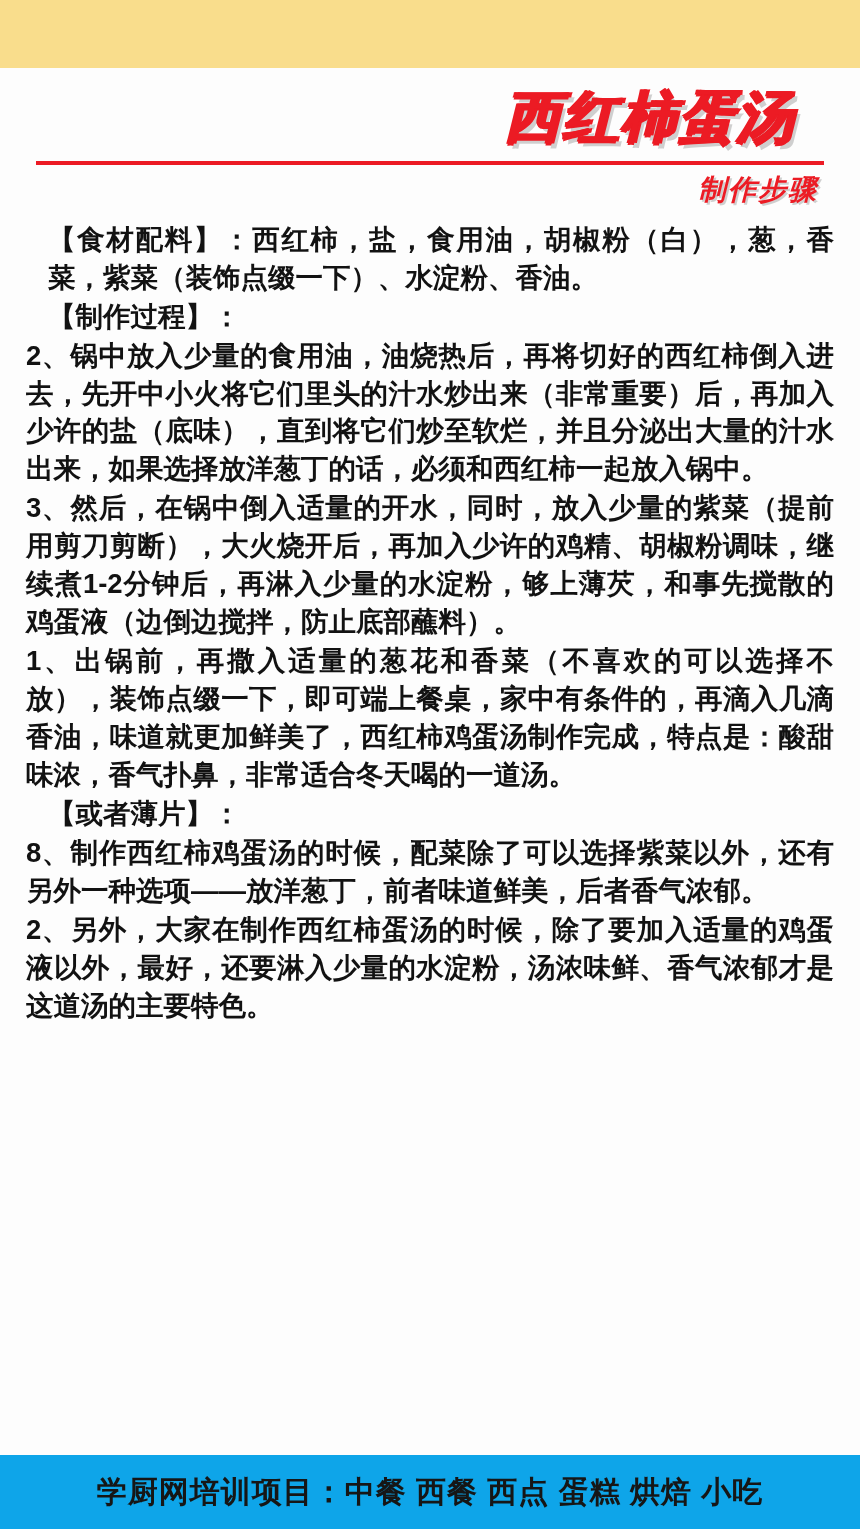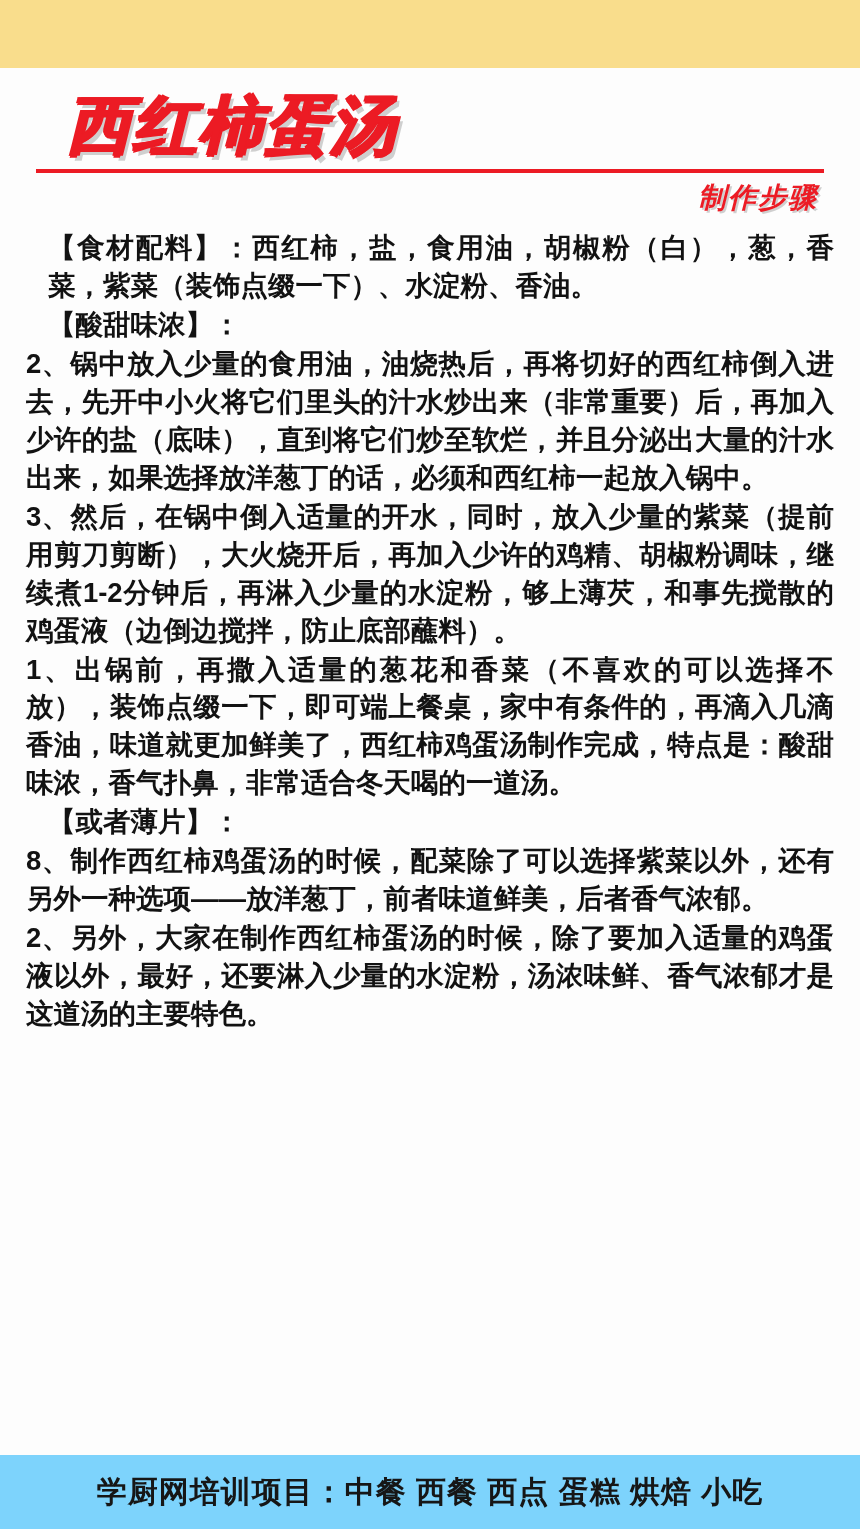--- a/index.html
+++ b/index.html
@@ -56,13 +56,13 @@
     margin-bottom: 2px;
   }
   .main-title {
-    font-size: 64px;
+    font-size: 56px;
     line-height: 1.05;
     font-weight: bold;
     color: #ec1b24;
     letter-spacing: 2px;
-    text-align: left;
-    font-family: Liberation Sans, sans-serif;
+    text-align: right;
+    font-family: Liberation Mono, monospace;
     font-style: italic;
     text-shadow:
        3px 0 0 #ec1b24,

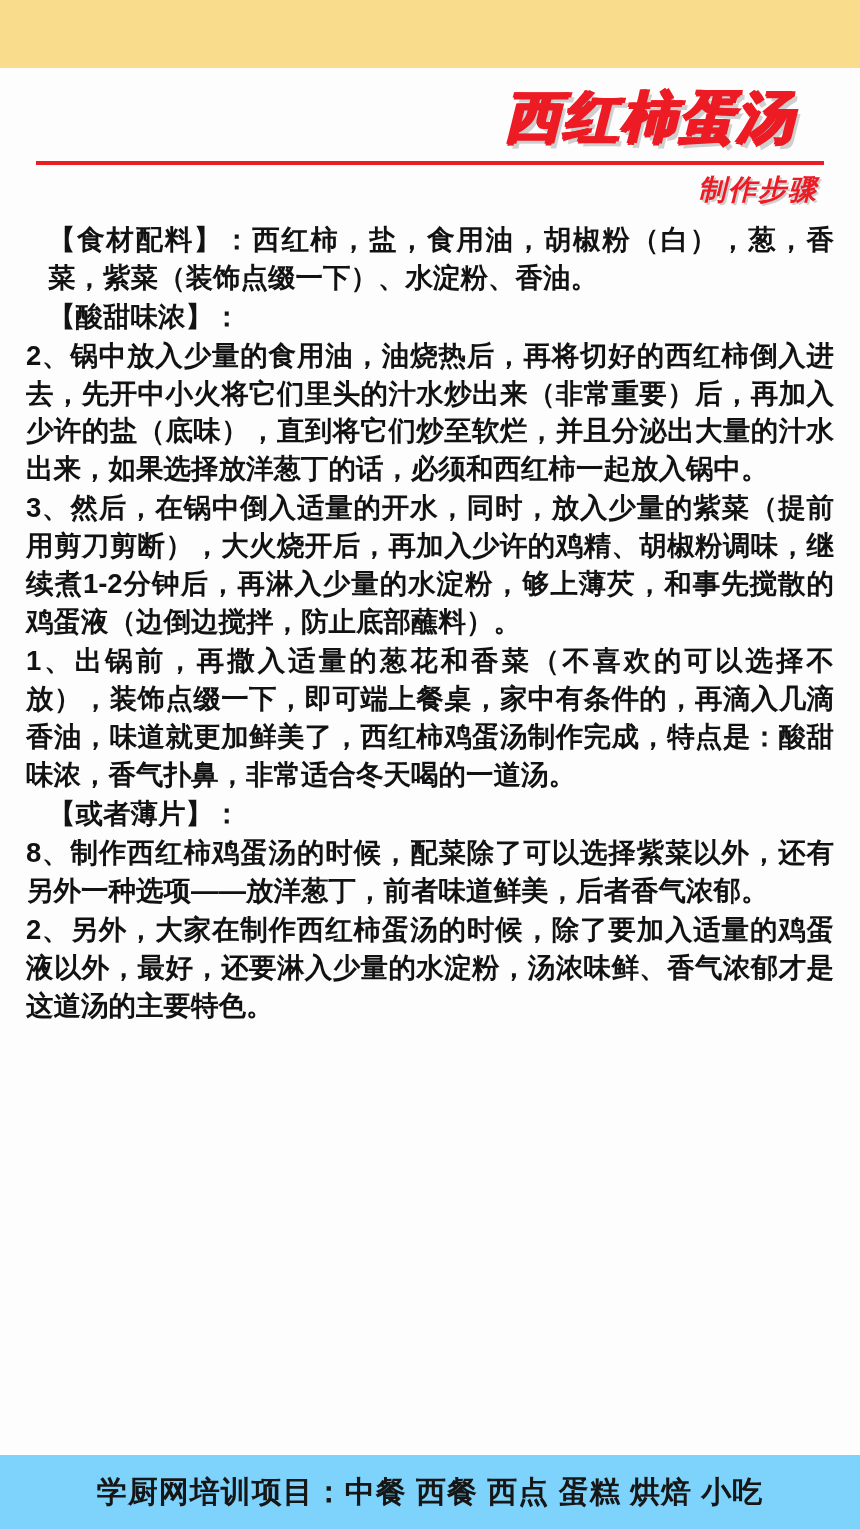--- a/index.html
+++ b/index.html
@@ -121,7 +121,7 @@
 
     <div class="body-text">
       <p class="para indent">【食材配料】：西红柿，盐，食用油，胡椒粉（白），葱，香菜，紫菜（装饰点缀一下）、水淀粉、香油。</p>
-      <p class="para indent">【酸甜味浓】：</p>
+      <p class="para indent">【制作过程】：</p>
       <p class="para">2、锅中放入少量的食用油，油烧热后，再将切好的西红柿倒入进去，先开中小火将它们里头的汁水炒出来（非常重要）后，再加入少许的盐（底味），直到将它们炒至软烂，并且分泌出大量的汁水出来，如果选择放洋葱丁的话，必须和西红柿一起放入锅中。</p>
       <p class="para">3、然后，在锅中倒入适量的开水，同时，放入少量的紫菜（提前用剪刀剪断），大火烧开后，再加入少许的鸡精、胡椒粉调味，继续煮1-2分钟后，再淋入少量的水淀粉，够上薄芡，和事先搅散的鸡蛋液（边倒边搅拌，防止底部蘸料）。</p>
       <p class="para">1、出锅前，再撒入适量的葱花和香菜（不喜欢的可以选择不放），装饰点缀一下，即可端上餐桌，家中有条件的，再滴入几滴香油，味道就更加鲜美了，西红柿鸡蛋汤制作完成，特点是：酸甜味浓，香气扑鼻，非常适合冬天喝的一道汤。</p>

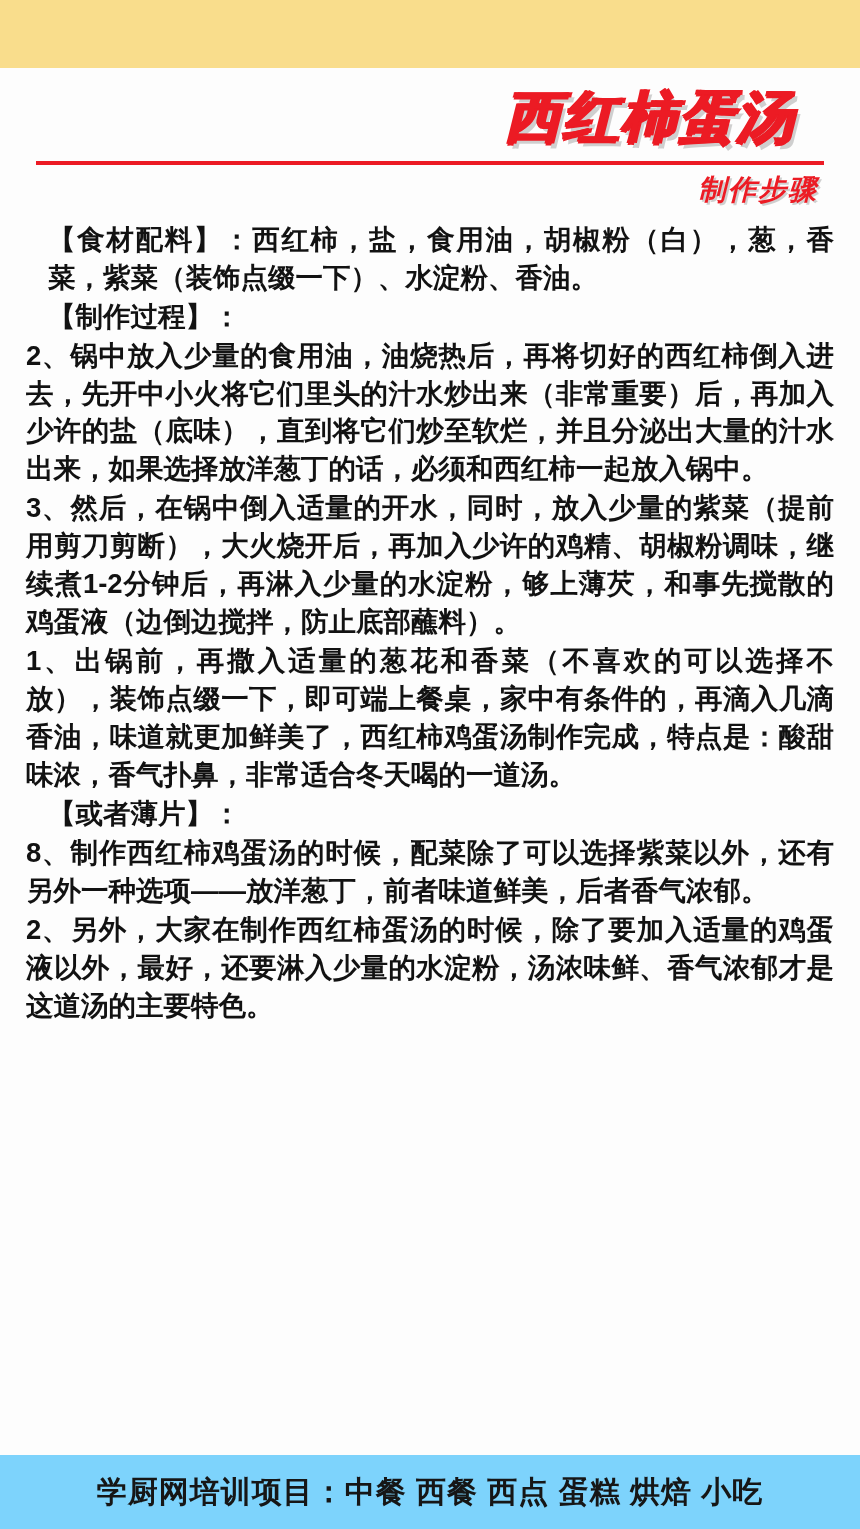--- a/index.html
+++ b/index.html
@@ -29,7 +29,7 @@
   }
   .bottom-band {
     height: 74px;
-    background: #7dd3fc;
+    background: #0ea5e9;
     flex: 0 0 auto;
     display: flex;
     align-items: center;

